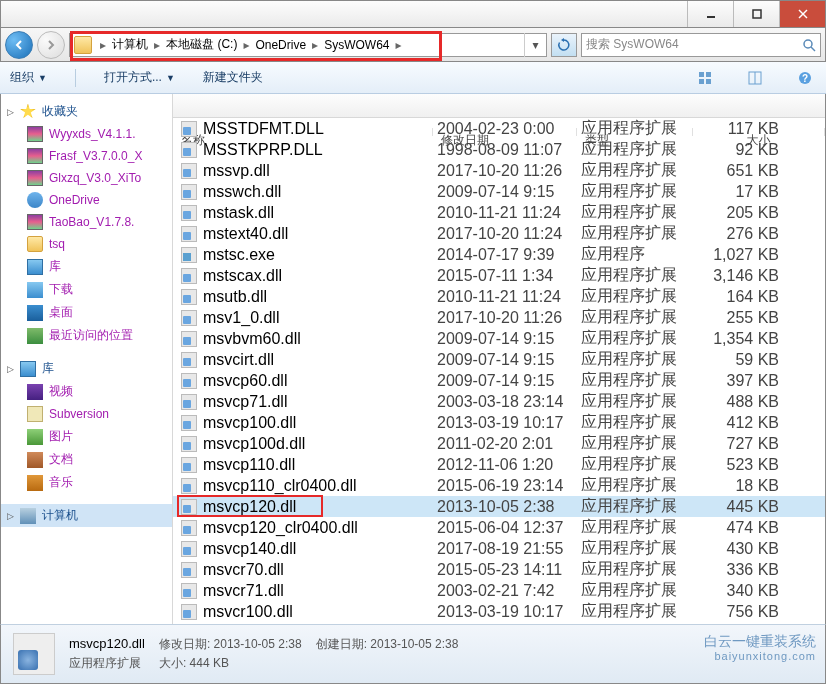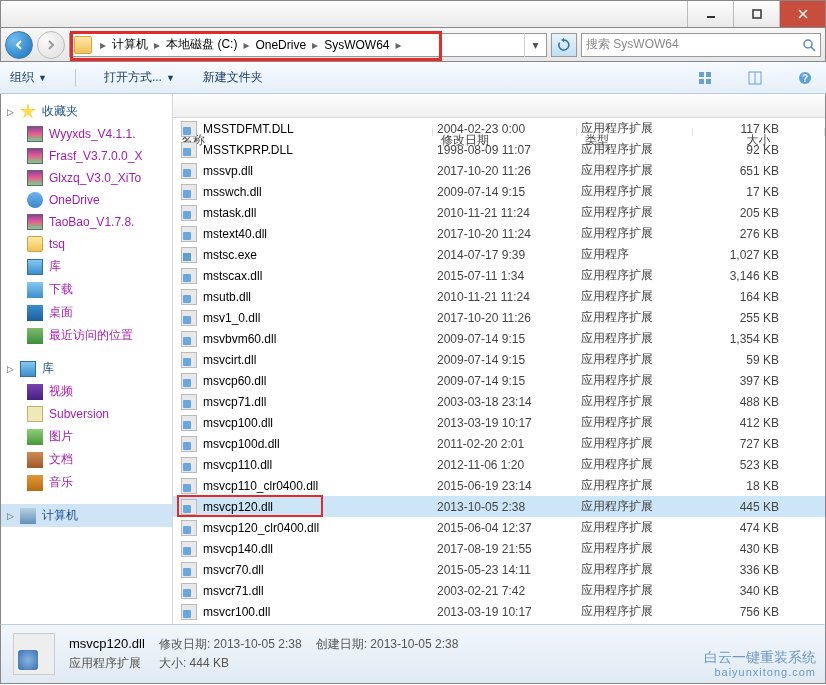--- a/index.html
+++ b/index.html
@@ -58,7 +58,7 @@
 .cols { height:24px; background:linear-gradient(#fdfdfd,#f0f0f0); border-bottom:1px solid #d8d8d8; display:flex; font-size:12px; color:#444; }
 .col { padding:4px 8px; border-right:1px solid #e0e0e0;margin-top:34px; }
 .col.name { width:260px; } .col.date { width:144px; } .col.type { width:116px; } .col.size { flex:1; text-align:center; }
-.filelist { flex:1; overflow-y:auto; overflow-x:hidden; font-size:12px; }
+.filelist { flex:1; overflow-y:auto; overflow-x:hidden; font-size:16px; }
 .row { display:flex; align-items:center; height:21px; padding-left:8px; }
 .row.sel { background:#cde6f7; }
 .row .fico { width:16px; height:16px; margin-right:6px; background:#e8e8e8; border:1px solid #bbb; position:relative; }

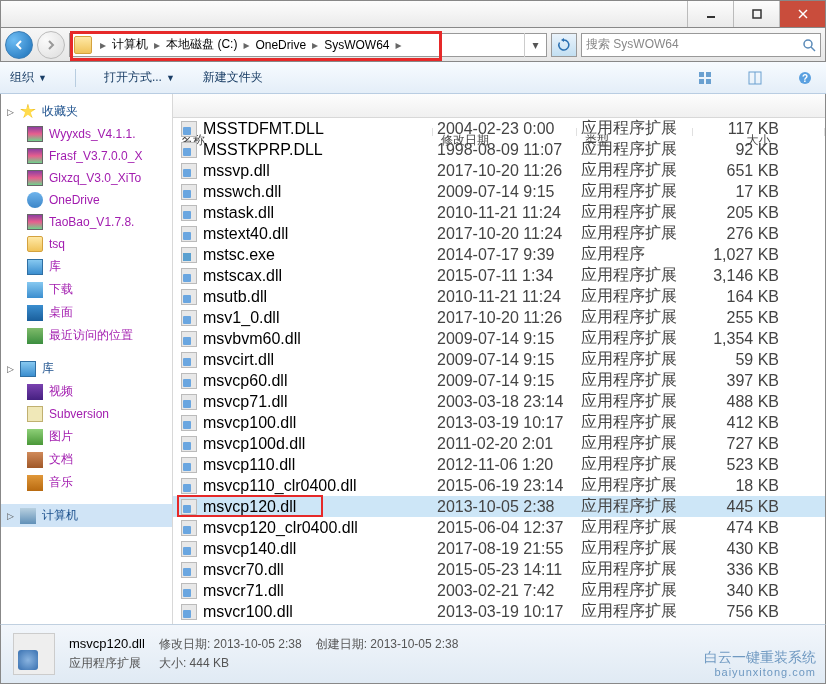--- a/index.html
+++ b/index.html
@@ -83,7 +83,7 @@
 .status .info { display:grid; grid-template-columns:auto auto auto auto; gap:2px 14px; color:#555; }
 .status .fname2 { color:#000; font-size:13px; }
 
-.watermark { position:absolute; right:10px; bottom:6px; font-size:14px; color:#5a8ab8; opacity:.85; text-align:right; line-height:1.2; }
+.watermark { position:absolute; right:10px; bottom:22px; font-size:14px; color:#5a8ab8; opacity:.85; text-align:right; line-height:1.2; }
 .watermark .s { font-size:11px; letter-spacing:1px; }
 </style>
 </head>

